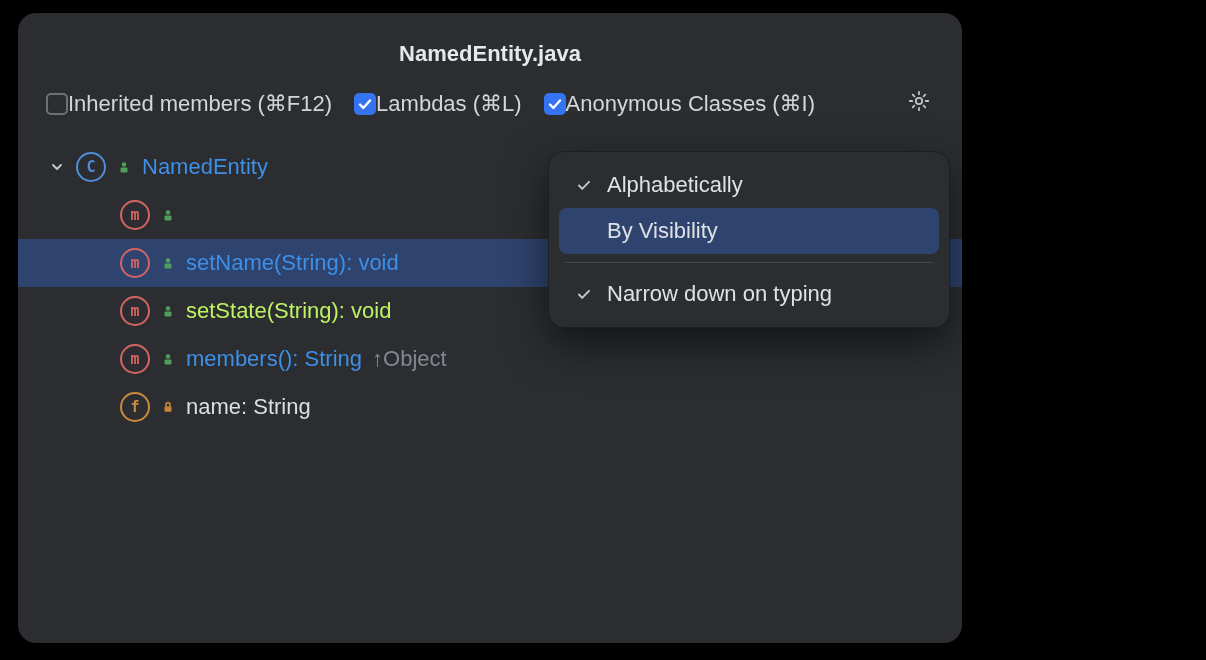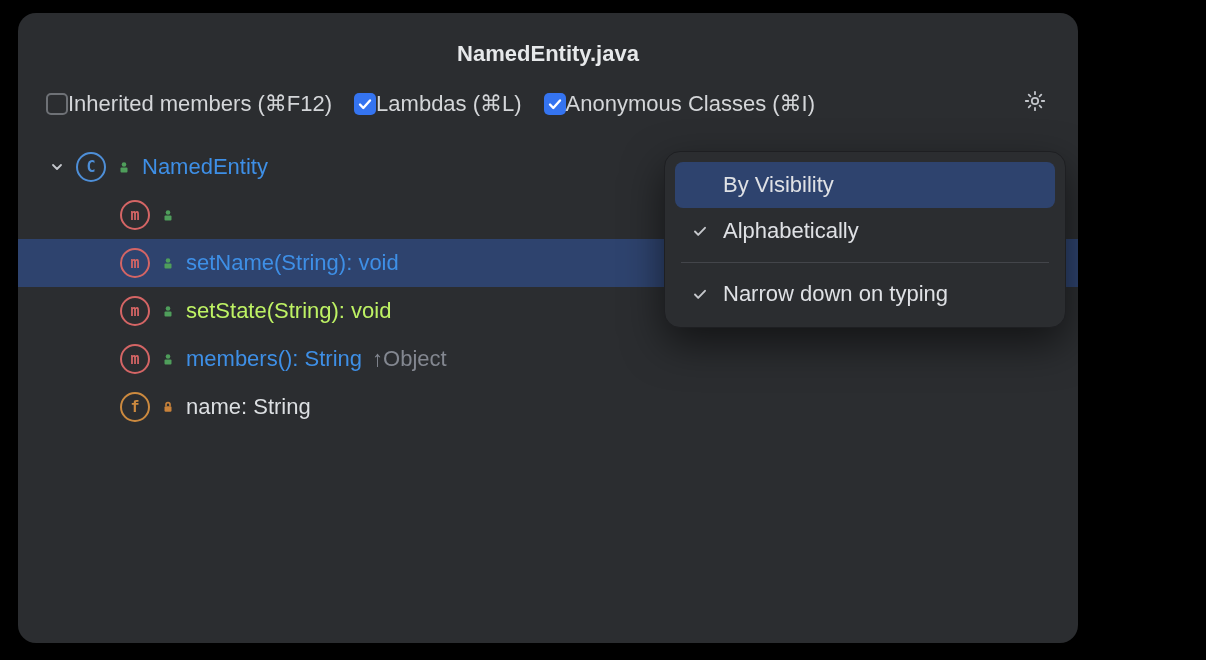--- a/index.html
+++ b/index.html
@@ -15,7 +15,7 @@
     position: absolute;
     left: 18px;
     top: 13px;
-    width: 1060px;
+    width: 944px;
     height: 630px;
     background: #2b2d30;
     border-radius: 18px;

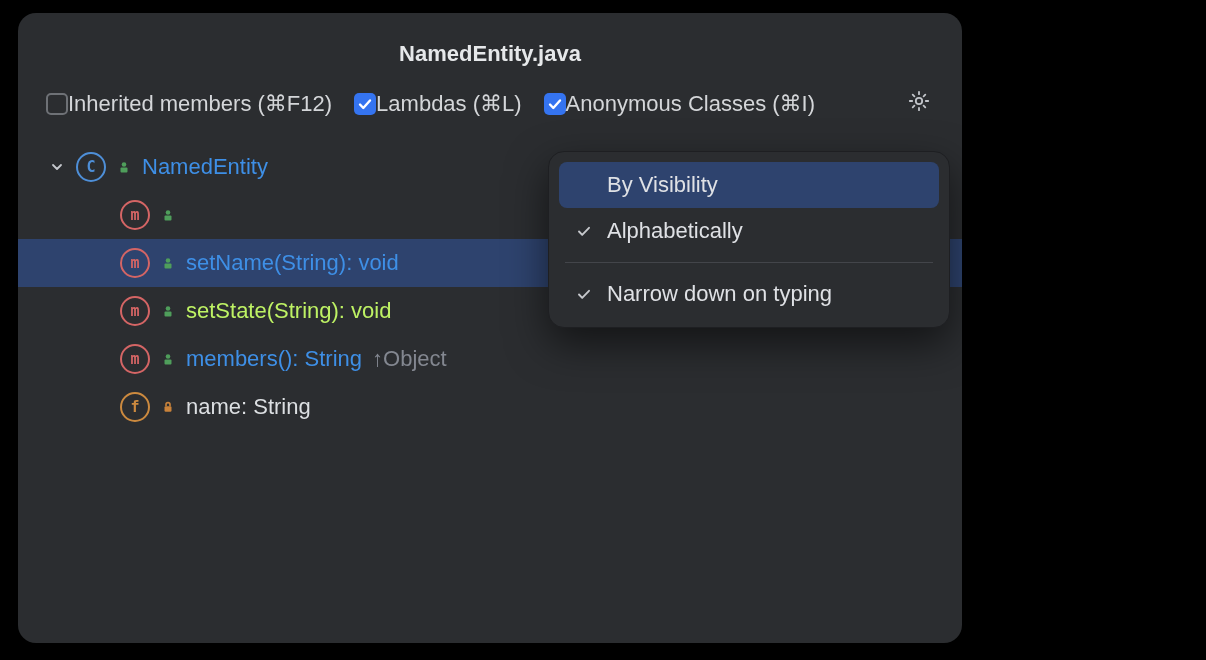--- a/index.html
+++ b/index.html
@@ -274,10 +274,6 @@
   </div>
 
   <div class="menu">
-    <div class="menu-item highlight">
-      <span class="menu-check"></span>
-      <span>By Visibility</span>
-    </div>
     <div class="menu-item">
       <span class="menu-check">
         <svg width="16" height="16" viewBox="0 0 16 16">
@@ -285,6 +281,10 @@
           </svg>
       </span>
       <span>Alphabetically</span>
+    </div>
+    <div class="menu-item highlight">
+      <span class="menu-check"></span>
+      <span>By Visibility</span>
     </div>
     <div class="menu-sep"></div>
     <div class="menu-item">

